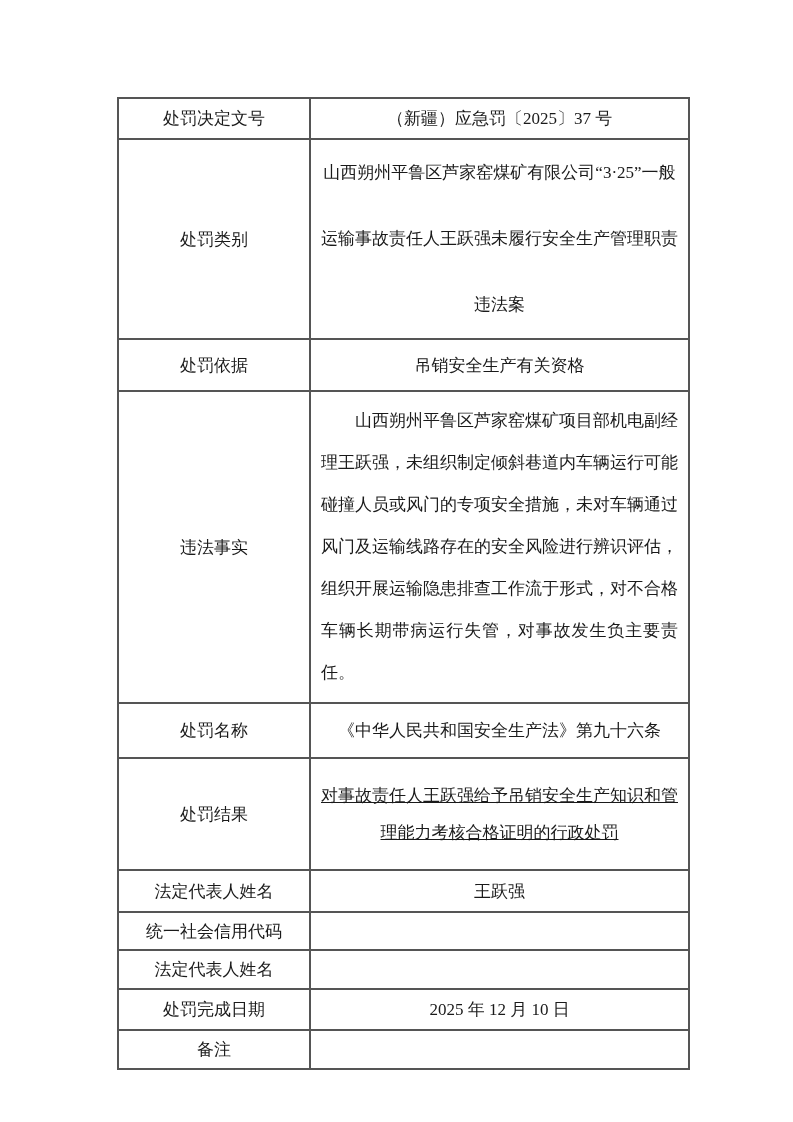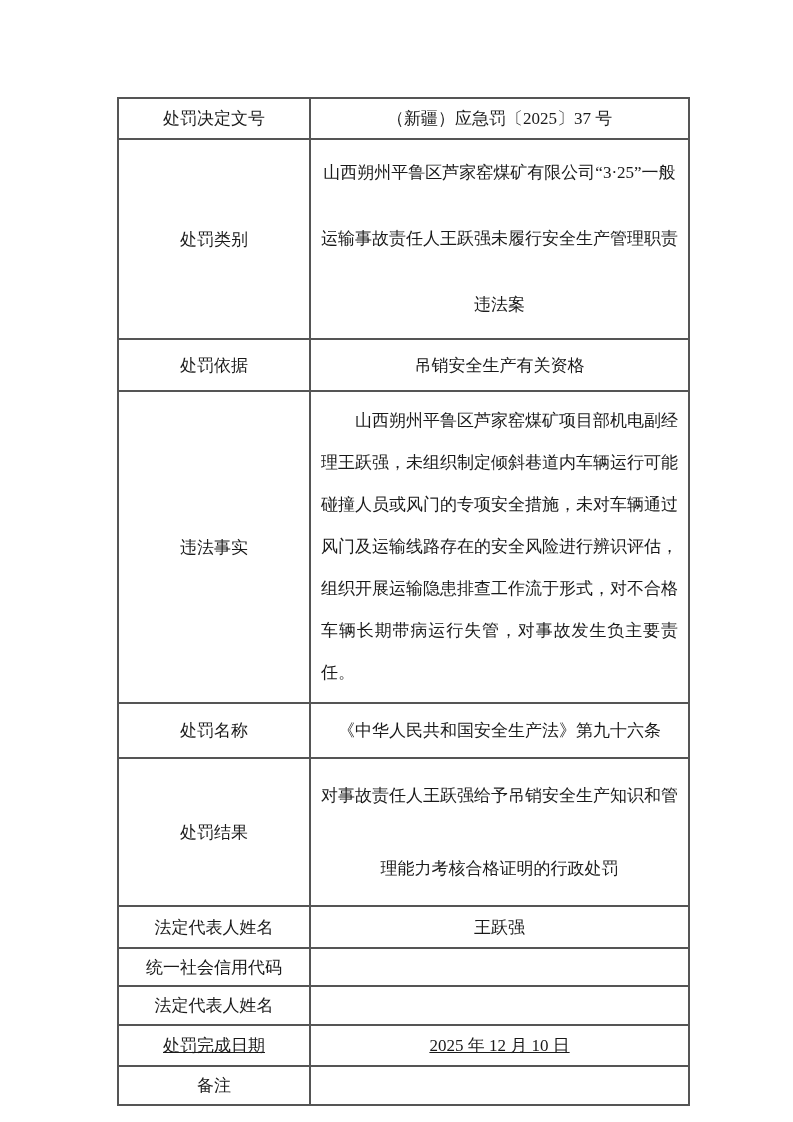--- a/index.html
+++ b/index.html
@@ -69,8 +69,9 @@
     padding: 8px 10px;
   }
   td.value.result-cell {
-    line-height: 73px;
+    line-height: 37px;
     padding: 0 10px;
+    text-decoration: underline;
   }
 </style>
 </head>

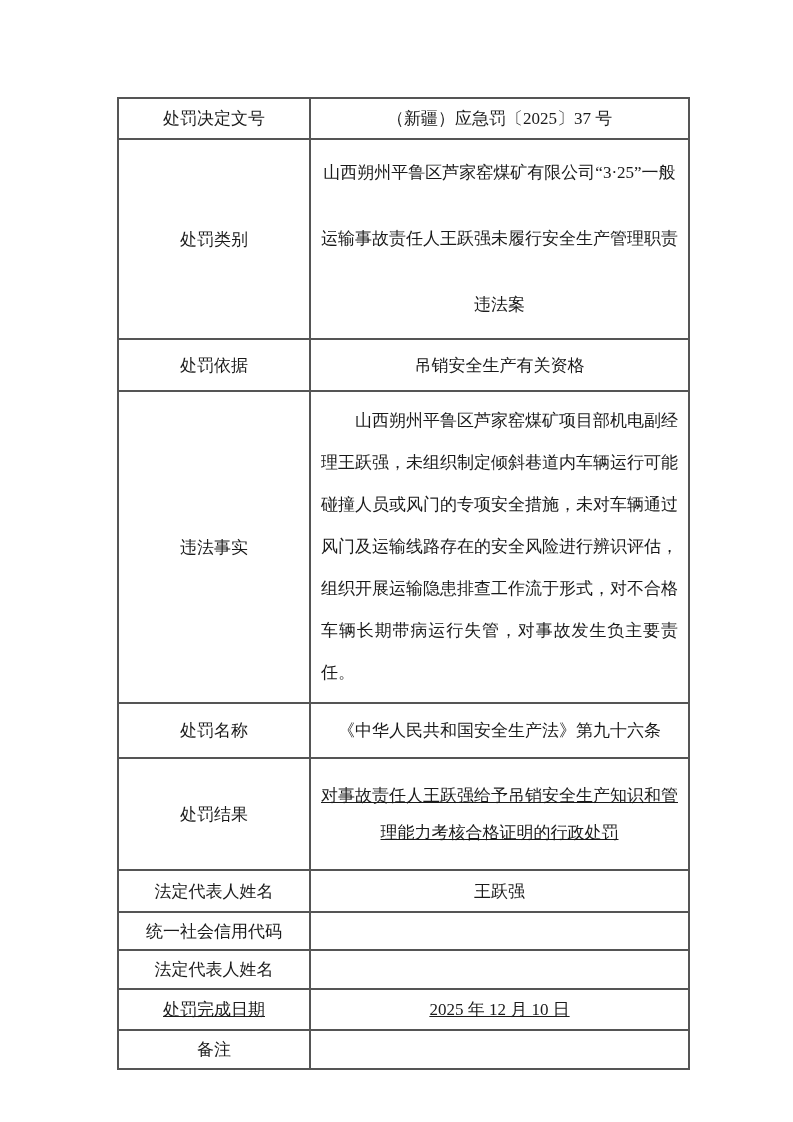--- a/index.html
+++ b/index.html
@@ -54,7 +54,7 @@
   tr.r6  td { height: 42px;  }
   tr.r7  td { height: 38px;  }
   tr.r8  td { height: 39px;  }
-  tr.r9  td { height: 39px; text-decoration: underline;  }
+  tr.r9  td { height: 39px;  }
   tr.r10 td { height: 39px;  }
 
   td.value.name-cell {

